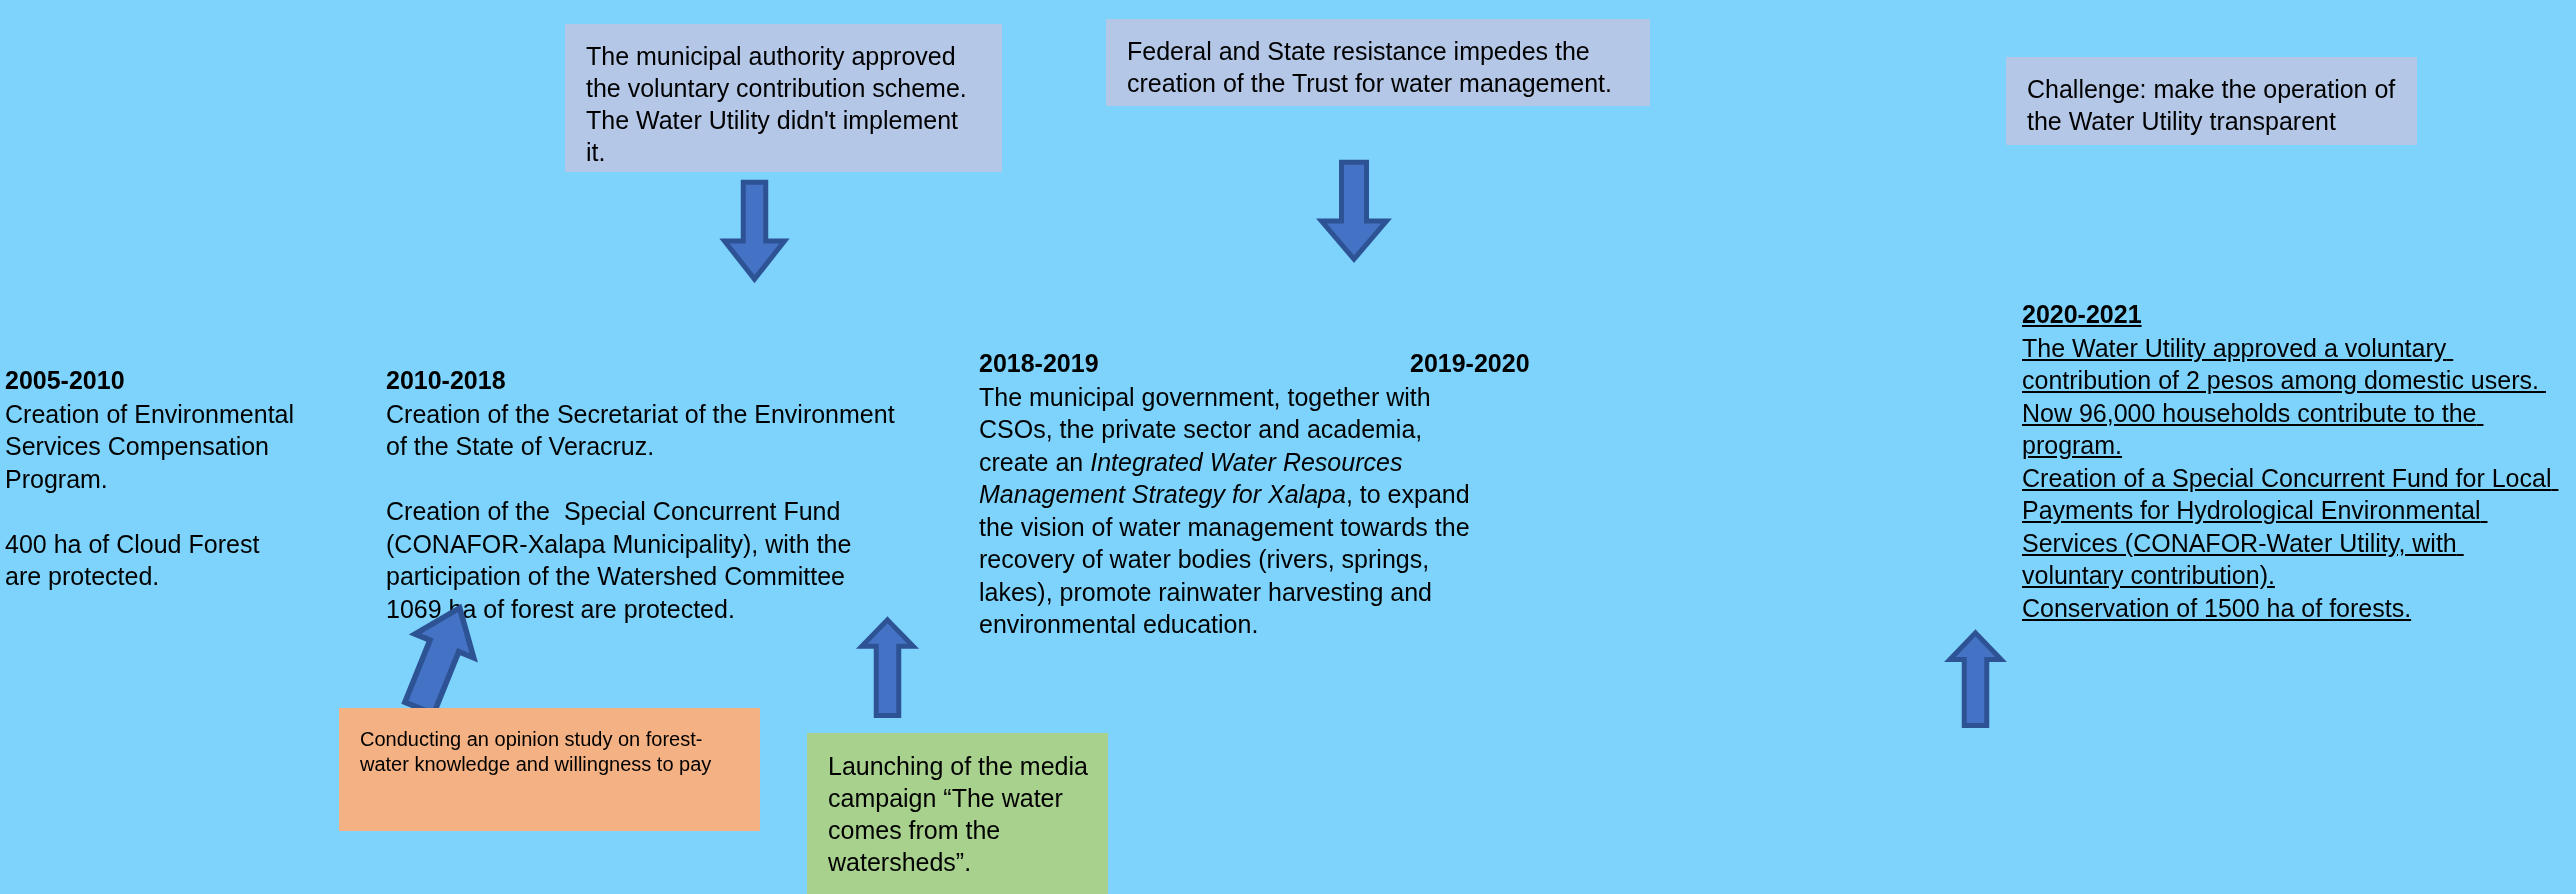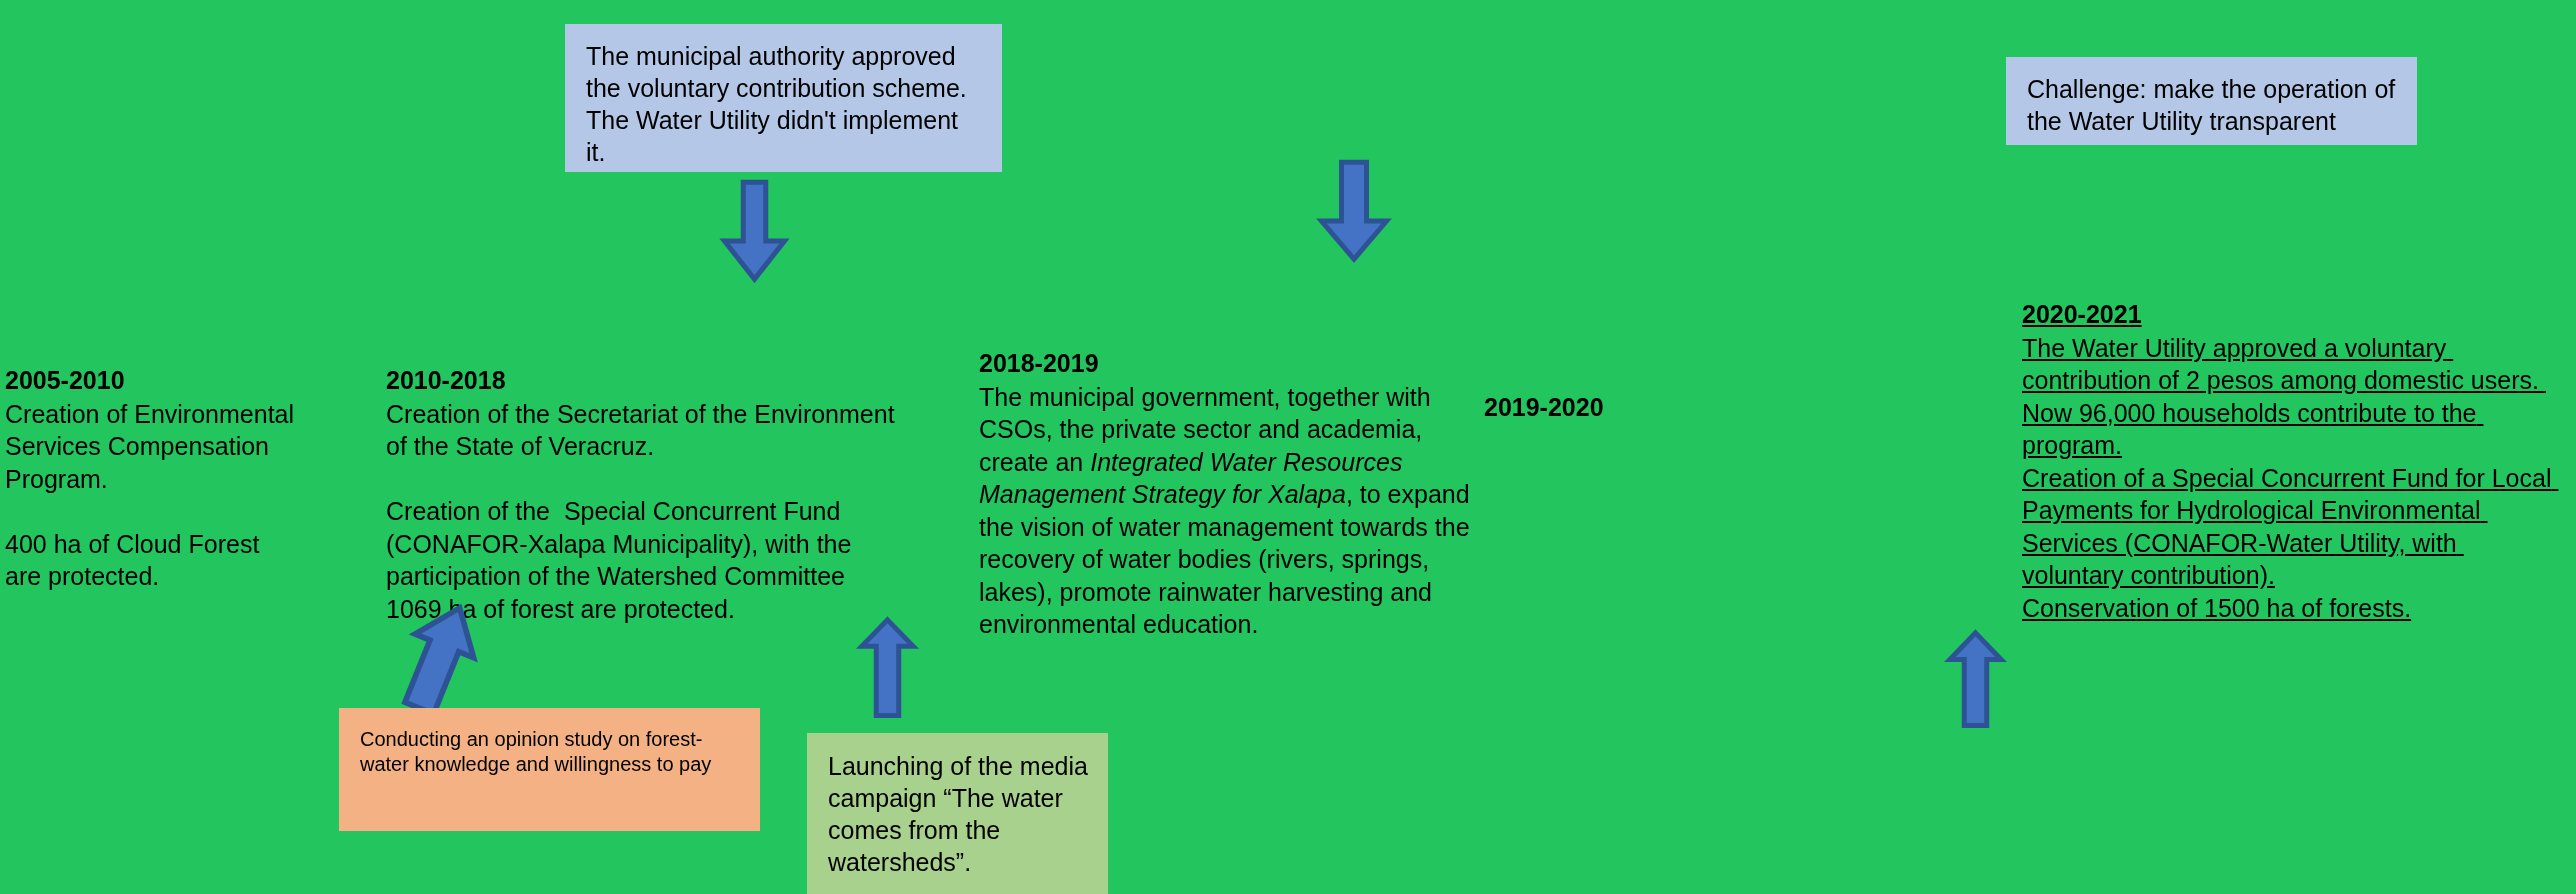--- a/index.html
+++ b/index.html
@@ -15,7 +15,7 @@
     position: relative;
     width: 2576px;
     height: 895px;
-    background: #22c55e;
+    background: #7dd3fc;
     overflow: hidden;
   }
   .box {

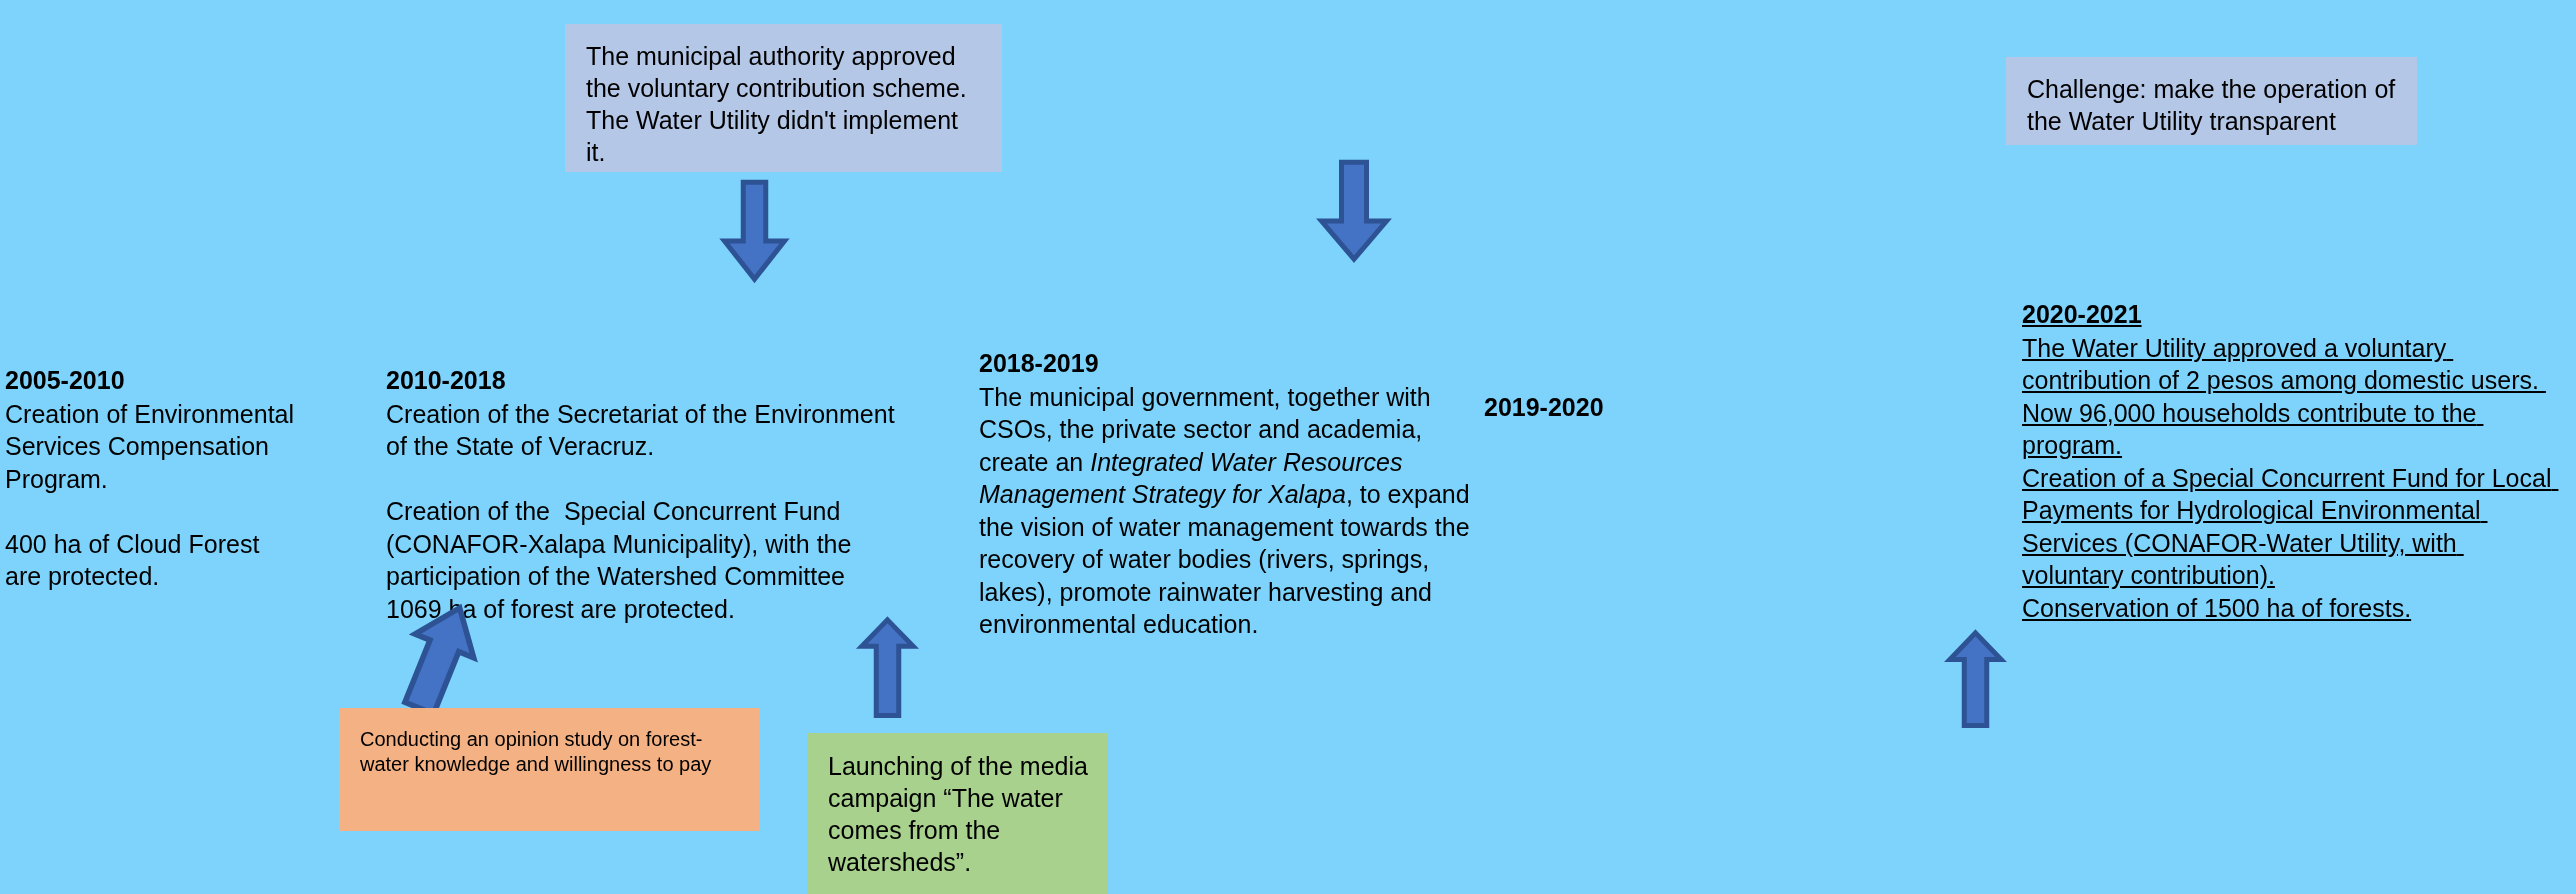--- a/index.html
+++ b/index.html
@@ -77,6 +77,7 @@
 
   <div class="box callout-blue" style="left:565px; top:24px; width:437px; height:148px;">The municipal authority approved the voluntary contribution scheme. The Water Utility didn't implement it.</div>
 
+  <div class="box callout-blue" style="left:1106px; top:18.7px; width:544px; height:87px;">Federal and State resistance impedes the creation of the Trust for water management.</div>
 
   <div class="box callout-blue" style="left:2006px; top:57px; width:411px; height:88px;">Challenge: make the operation of the Water Utility transparent</div>
 

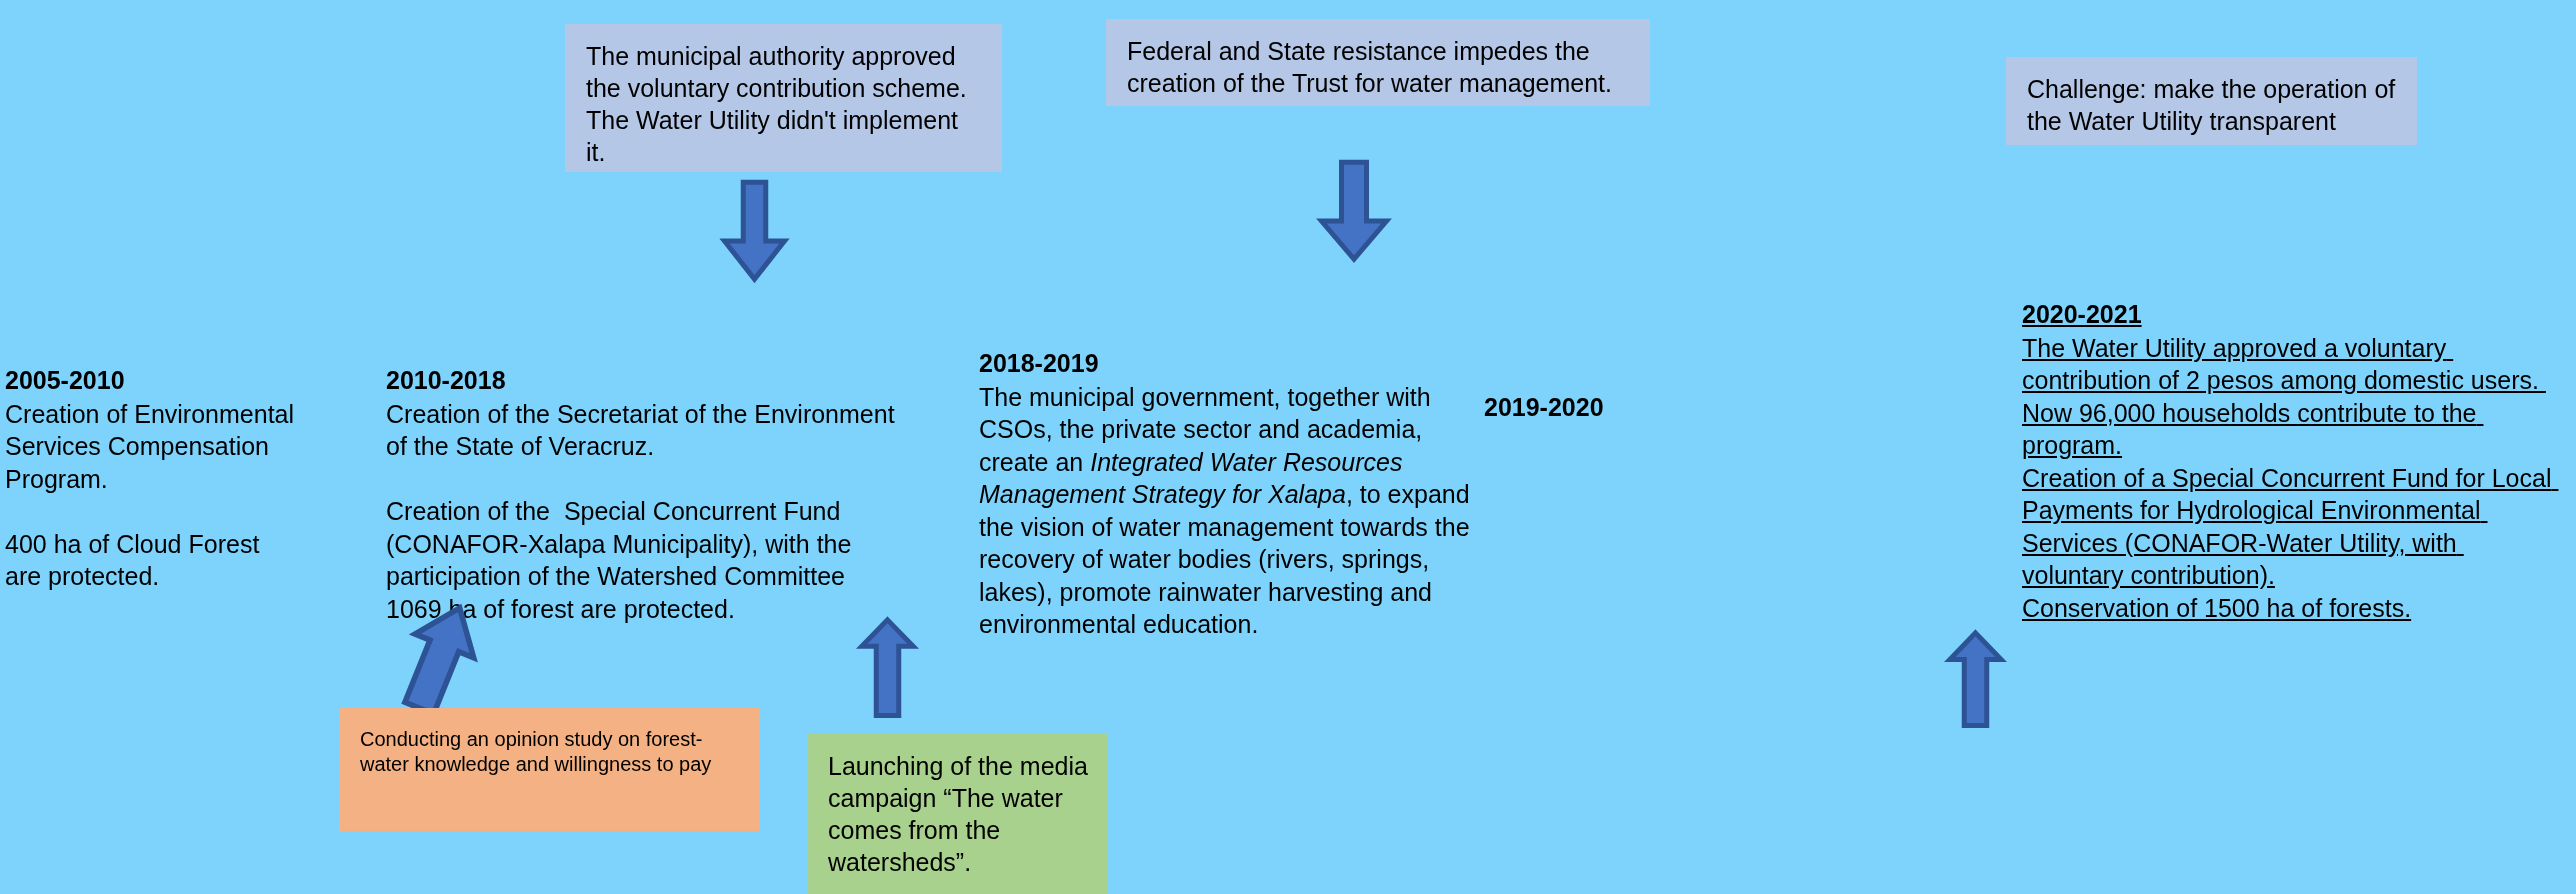--- a/index.html
+++ b/index.html
@@ -112,7 +112,7 @@
     <span class="tl-body"><span>The municipal government, together with CSOs, the private sector and academia, create an </span><span class="it">Integrated Water Resources Management Strategy for Xalapa</span><span>, to expand the vision of water management towards the recovery of water bodies (rivers, springs, lakes), promote rainwater harvesting and environmental education.</span></span>
   </div>
 
-  <div class="timeline-col" style="left:1484px; top:347px; width:461px;margin-top:44px;">
+  <div class="timeline-col" style="left:1410px; top:347px; width:461px;">
     <span class="tl-period">2019-2020</span>
   </div>
 

